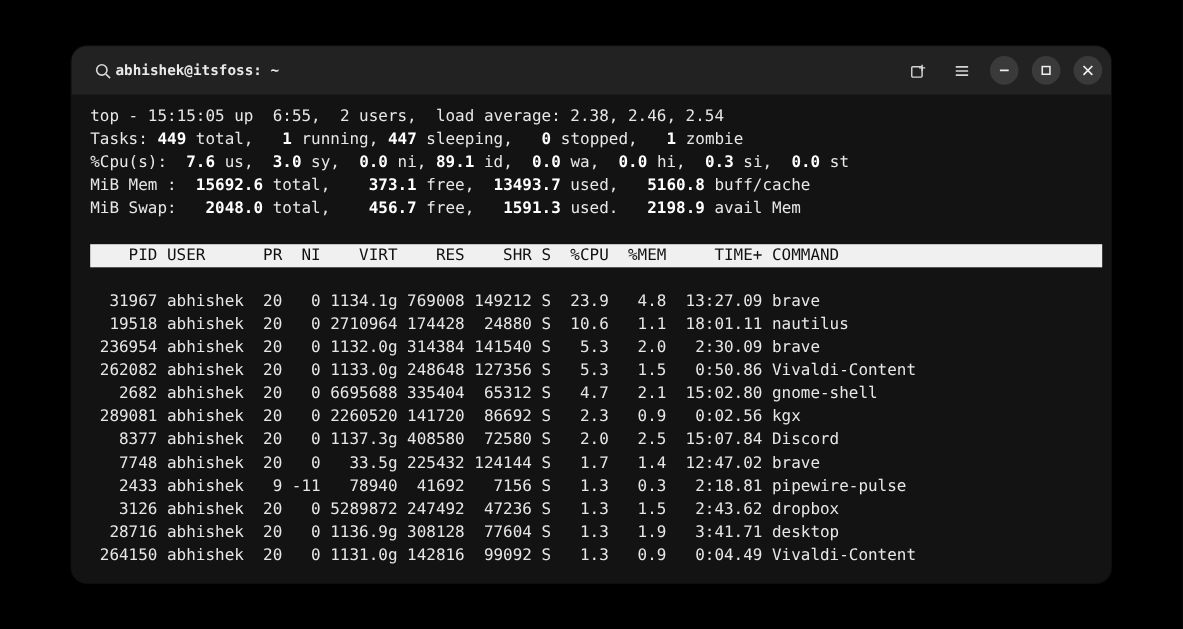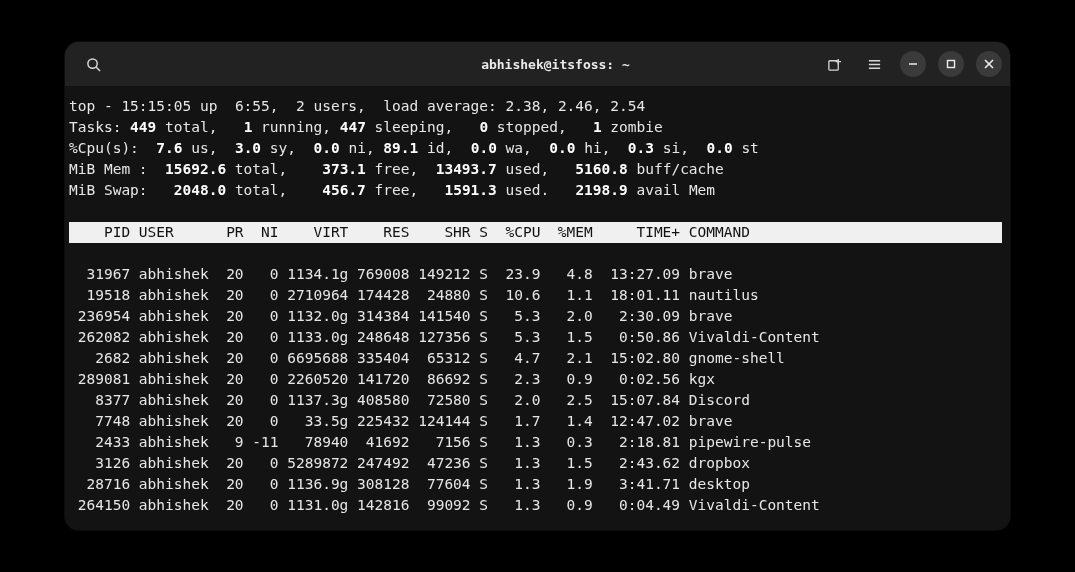--- a/index.html
+++ b/index.html
@@ -31,7 +31,6 @@
   .title-center {
     position: absolute;
     left: 0; right: 4px;
-    text-align: center;
     font-size: 13px;
     font-weight: 600;
     pointer-events: none;

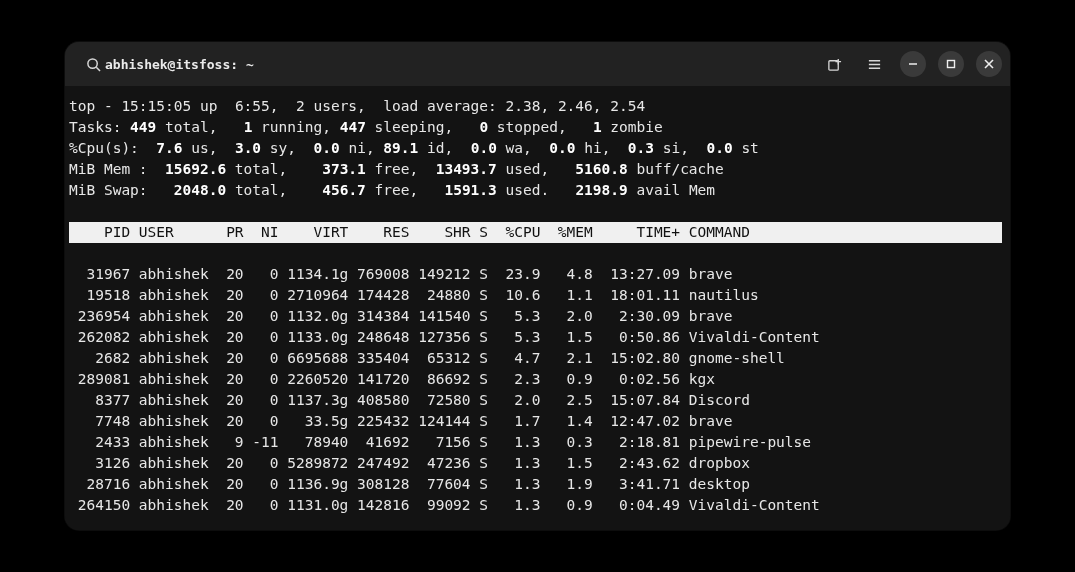--- a/index.html
+++ b/index.html
@@ -62,7 +62,7 @@
     color: #d6d6d6;
   }
   .terminal {
-    padding: 10px 8px 14px 4px;
+    padding: 10px 8px 14px 17px;
     background: #131313;
     color: #e7e7e7;
     font-size: 14.5px;

